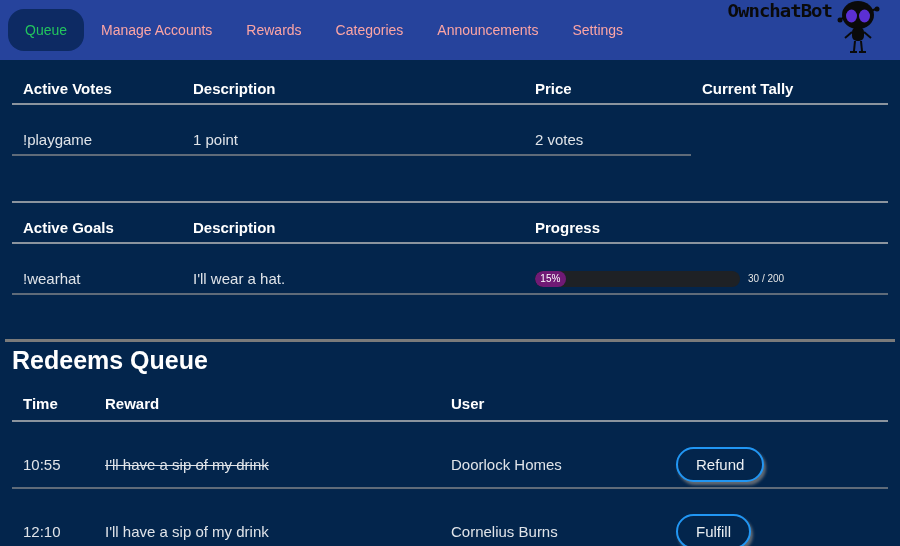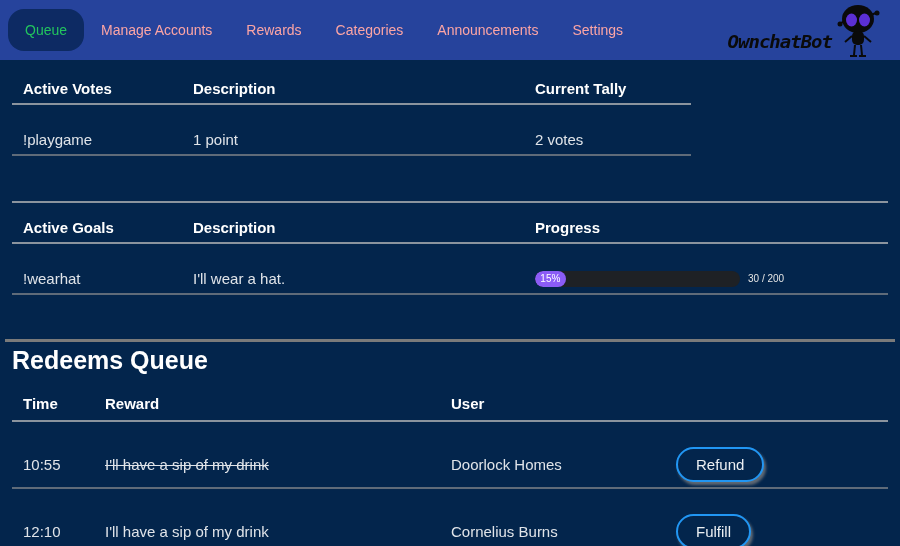--- a/index.html
+++ b/index.html
@@ -32,9 +32,8 @@
     margin-left: auto;
     margin-right: 16px;
     display: flex;
-    align-items: flex-end;
+    align-items: flex-start;
     height: 60px;
-    font-style: italic;
   }
   .logo-text {
     font-family: "DejaVu Sans Mono", monospace;

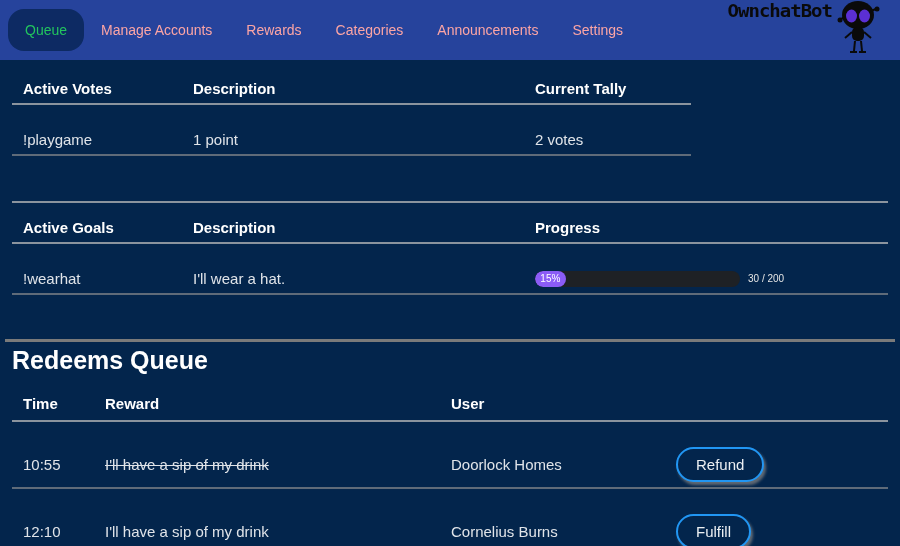--- a/index.html
+++ b/index.html
@@ -163,6 +163,7 @@
     <div class="thead trow">
       <div class="cell">Active Votes</div>
       <div class="cell">Description</div>
+      <div class="cell">Price</div>
       <div class="cell">Current Tally</div>
     </div>
     <div class="tbody">

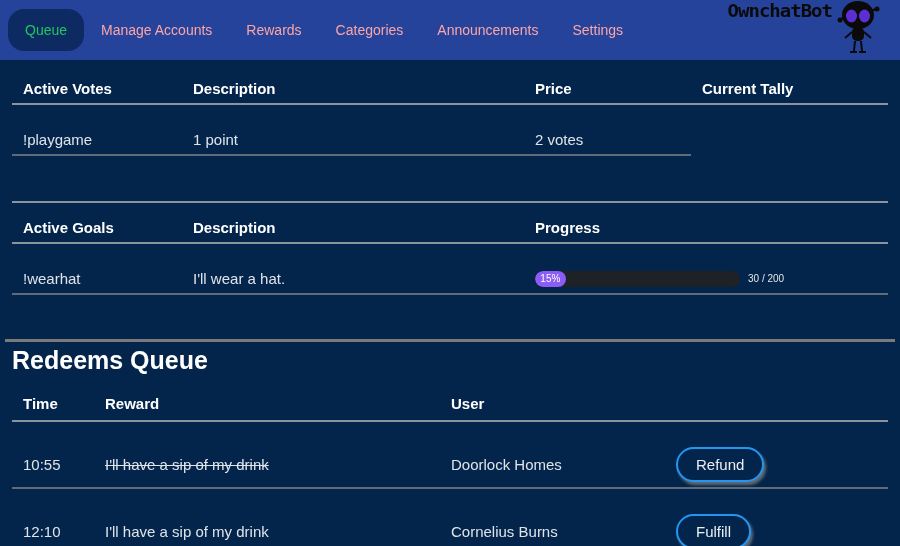--- a/index.html
+++ b/index.html
@@ -79,7 +79,7 @@
   }
   .progress-fill {
     height: 100%;
-    background: #8b5cf6;
+    background: #701a75;
     border-radius: 8px;
     display: flex;
     align-items: center;

